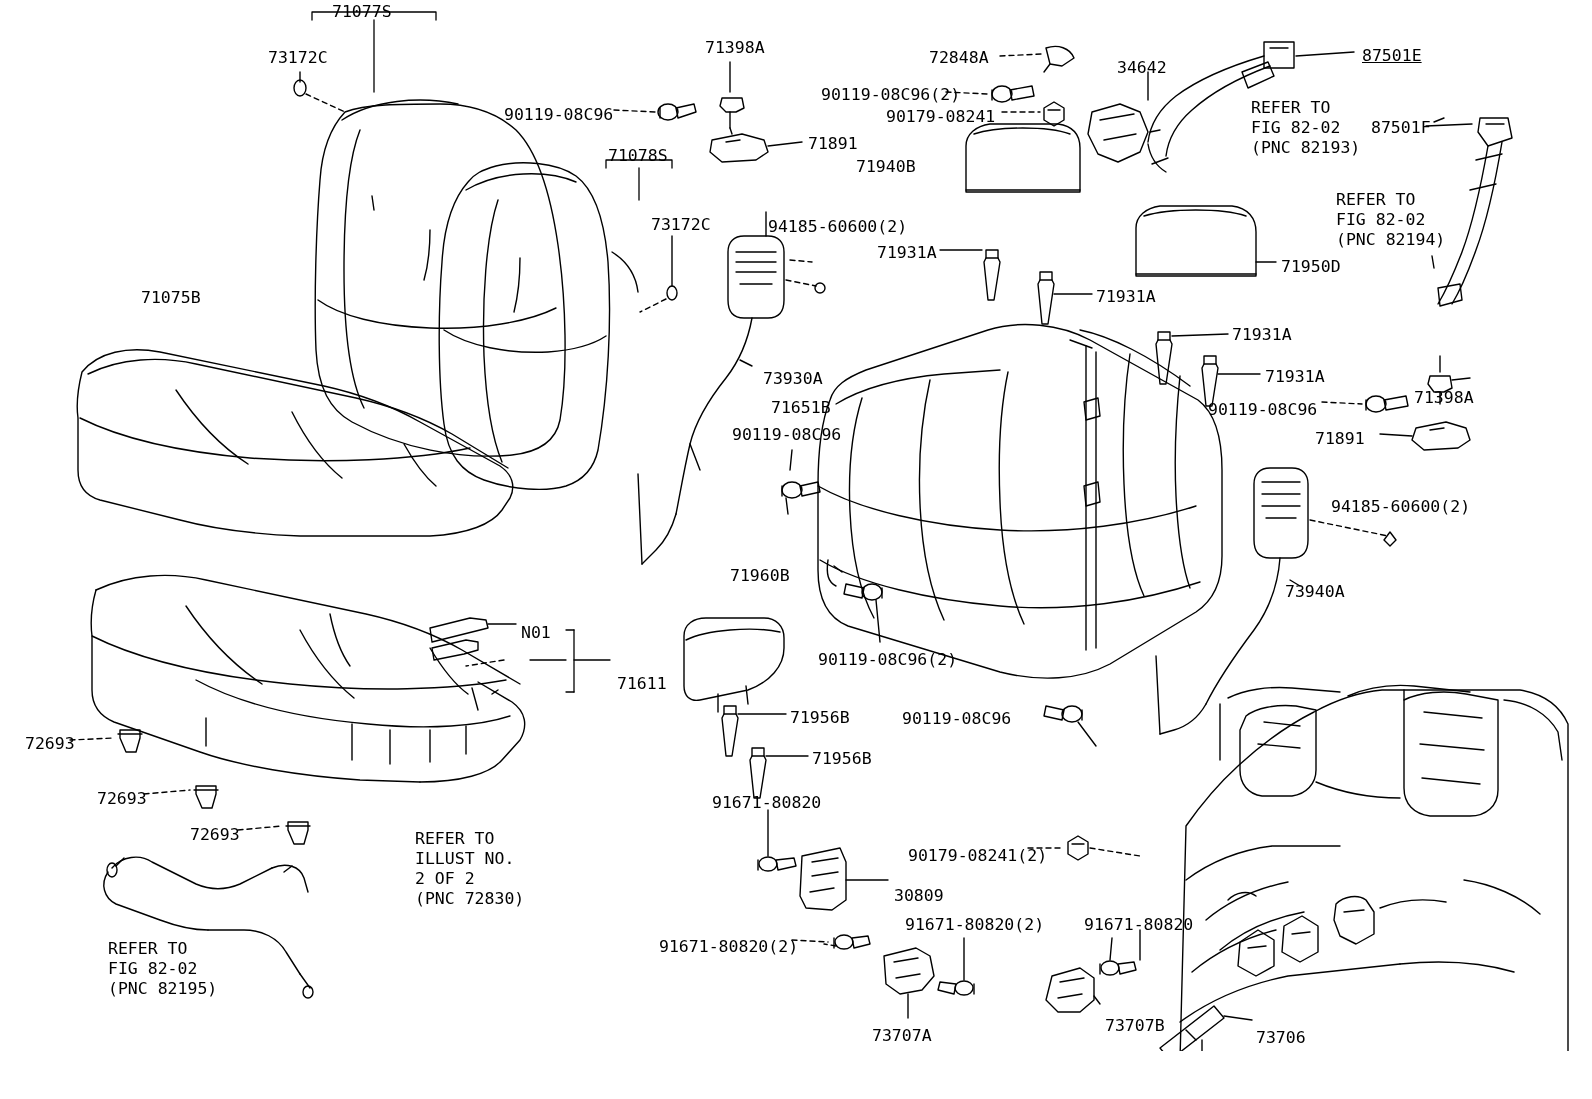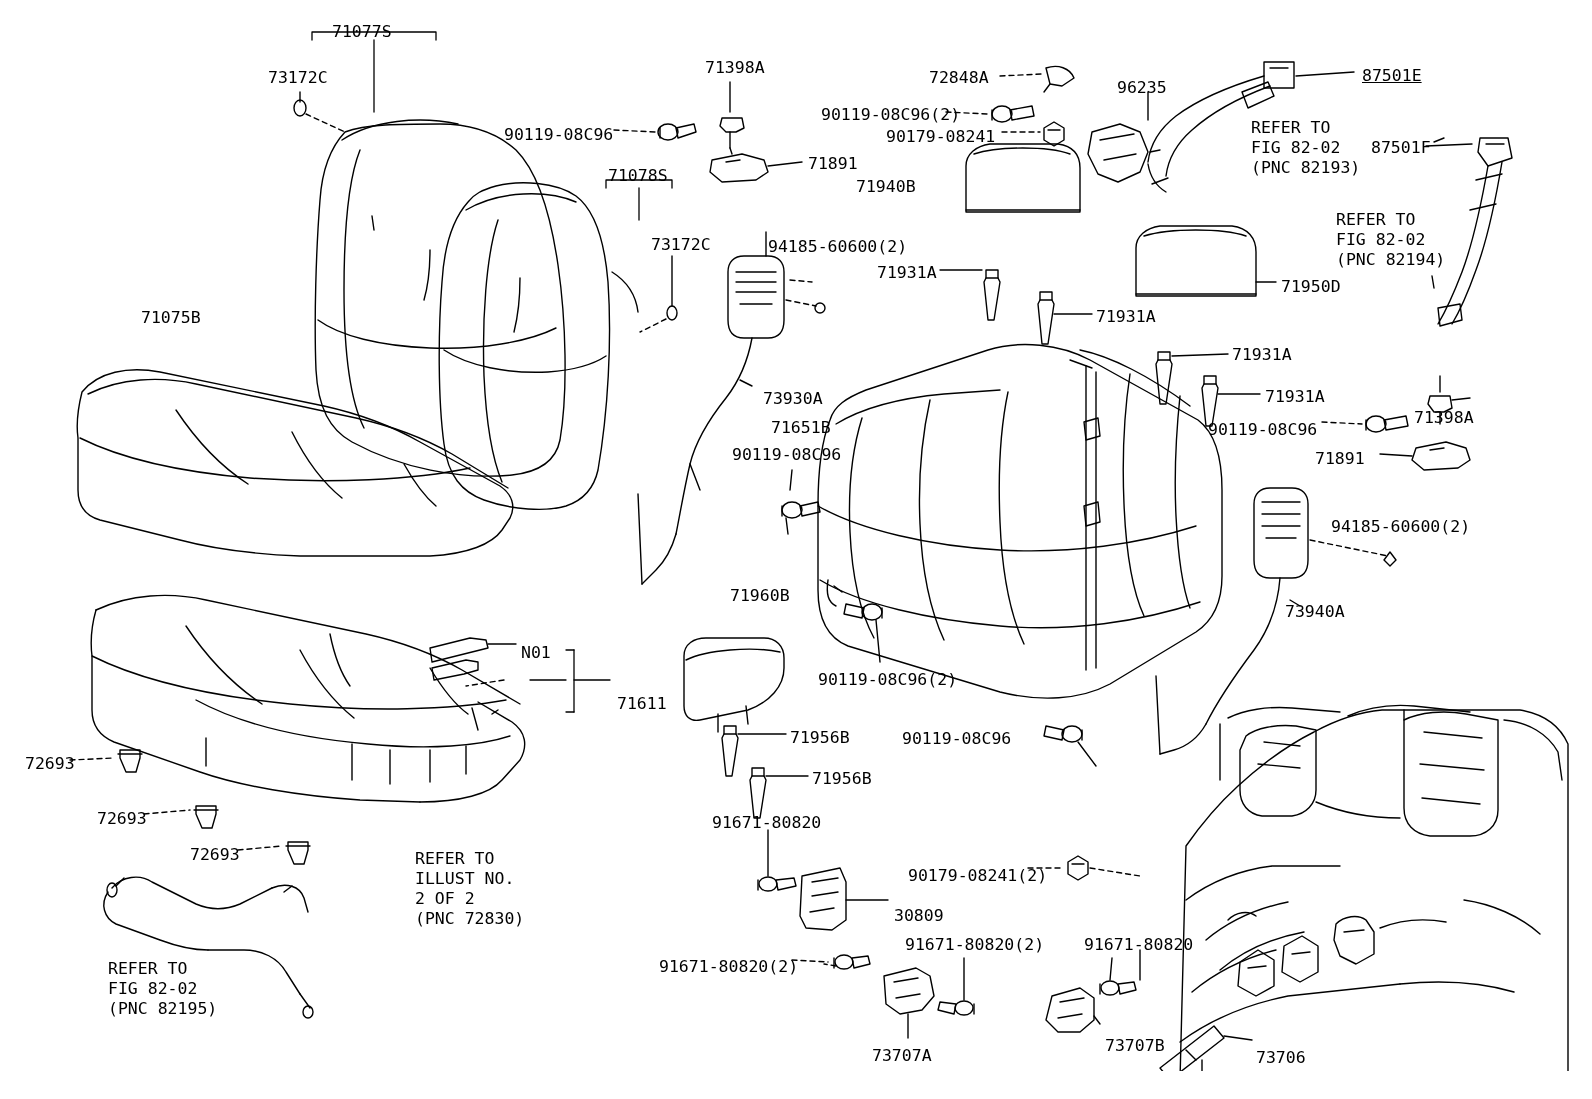--- a/index.html
+++ b/index.html
@@ -15,7 +15,6 @@
     overflow: hidden;
     font-family: "DejaVu Sans Mono", monospace;
     color: #000000;
-    margin-top: 20px;
   }
   #artwork {
     position: absolute;

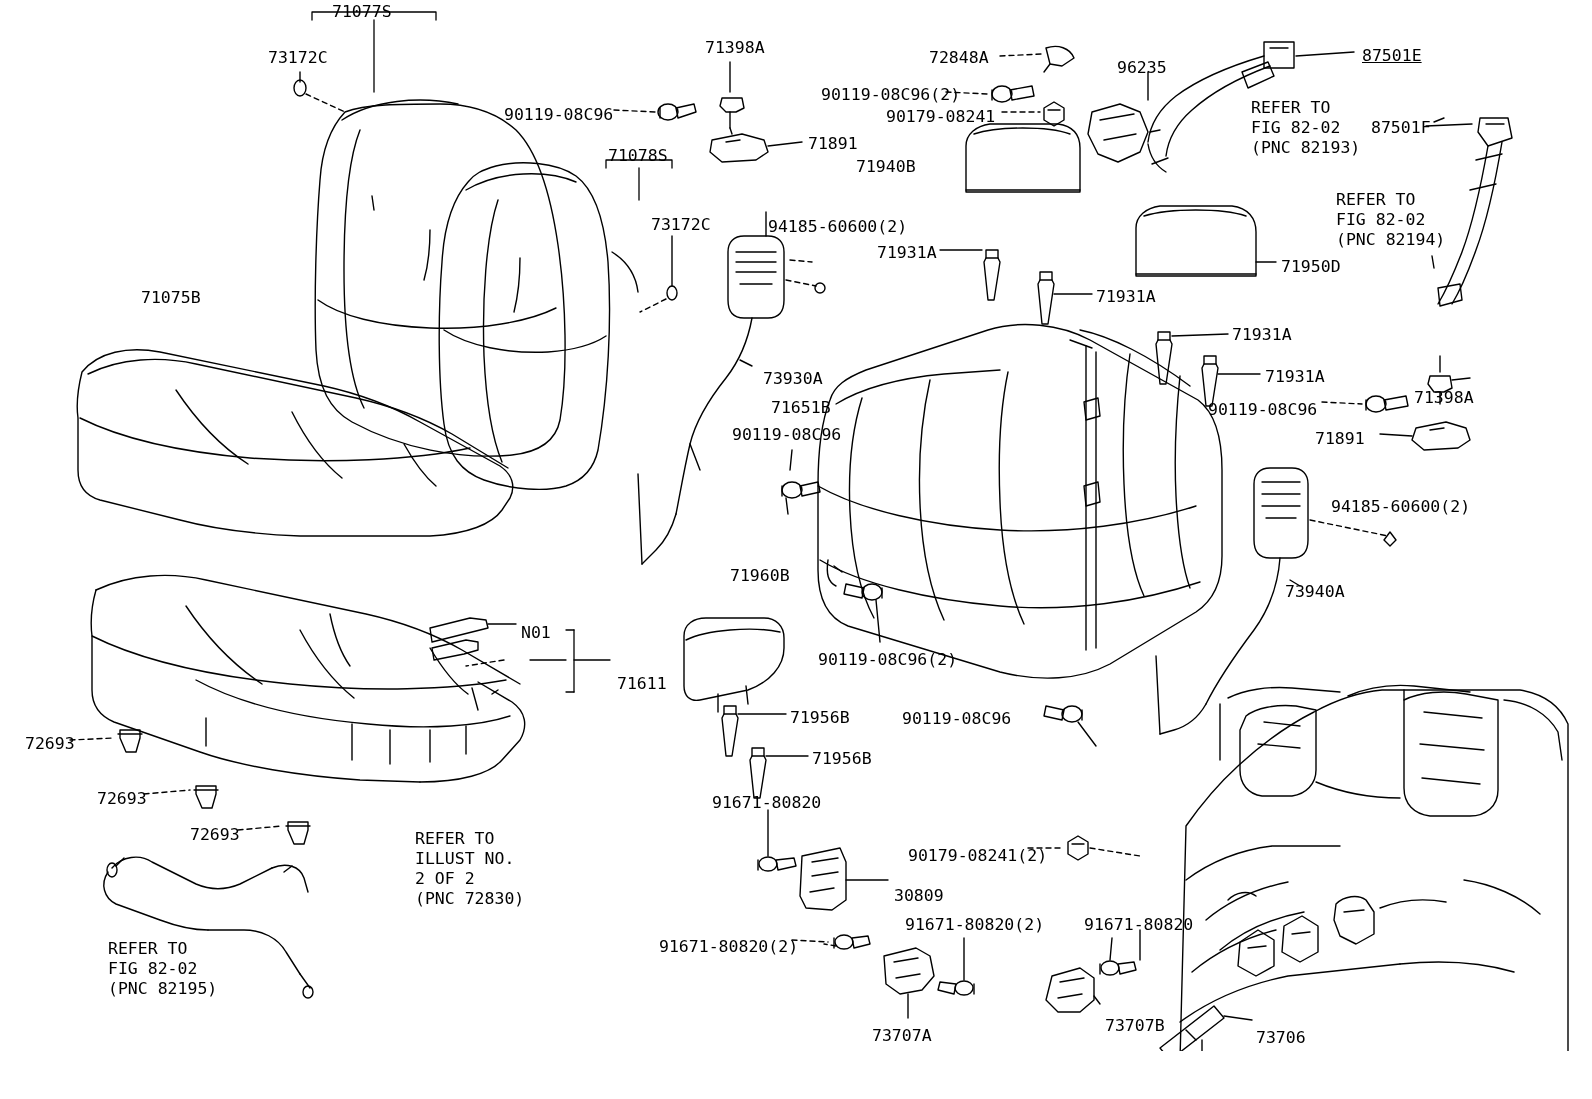--- a/index.html
+++ b/index.html
@@ -441,7 +441,7 @@
       <div class="lbl" style="left: 268px; top: 48px;">73172C</div>
       <div class="lbl" style="left: 705px; top: 38px;">71398A</div>
       <div class="lbl" style="left: 929px; top: 48px;">72848A</div>
-      <div class="lbl" style="left: 1117px; top: 58px;">96235</div>
+      <div class="lbl" style="left: 1117px; top: 58px;">34642</div>
       <div class="lbl" style="left: 1362px; top: 46px; text-decoration: underline;">87501E</div>
       <div class="lbl" style="left: 504px; top: 105px;">90119-08C96</div>
       <div class="lbl" style="left: 821px; top: 85px;">90119-08C96(2)</div>

